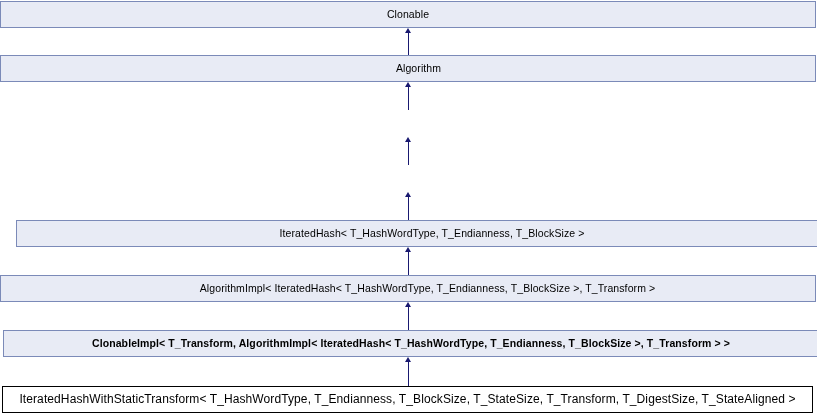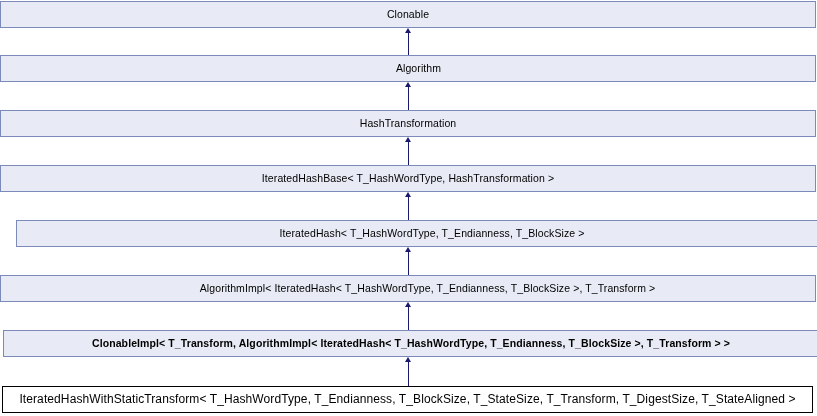--- a/index.html
+++ b/index.html
@@ -90,9 +90,6 @@
     <span class="node-label">Algorithm</span>
   </div>
 
-  <div class="node base" style="left:0px; top:110px; width:816px;">
-    <span class="node-label">HashTransformation</span>
-  </div>
 
   <div class="node base" style="left:0px; top:165px; width:816px;">
     <span class="node-label">IteratedHashBase&lt; T_HashWordType, HashTransformation &gt;</span>

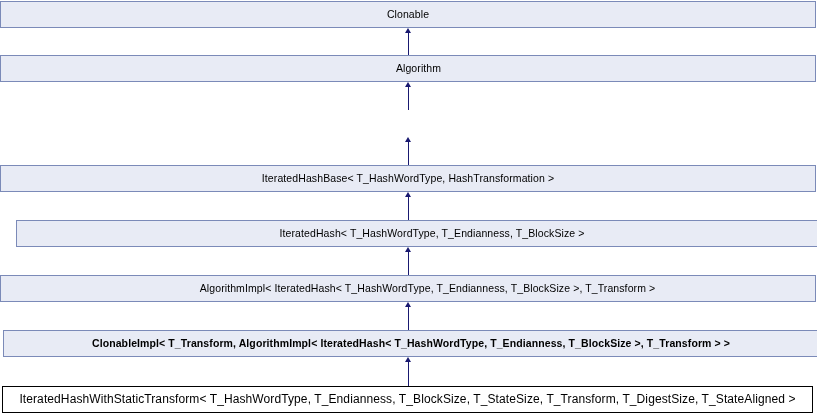--- a/index.html
+++ b/index.html
@@ -91,9 +91,6 @@
   </div>
 
 
-  <div class="node base" style="left:0px; top:165px; width:816px;">
-    <span class="node-label">IteratedHashBase&lt; T_HashWordType, HashTransformation &gt;</span>
-  </div>
 
   <div class="node base" style="left:16px; top:220px; width:816px;padding-left:16px;">
     <span class="node-label">IteratedHash&lt; T_HashWordType, T_Endianness, T_BlockSize &gt;</span>

